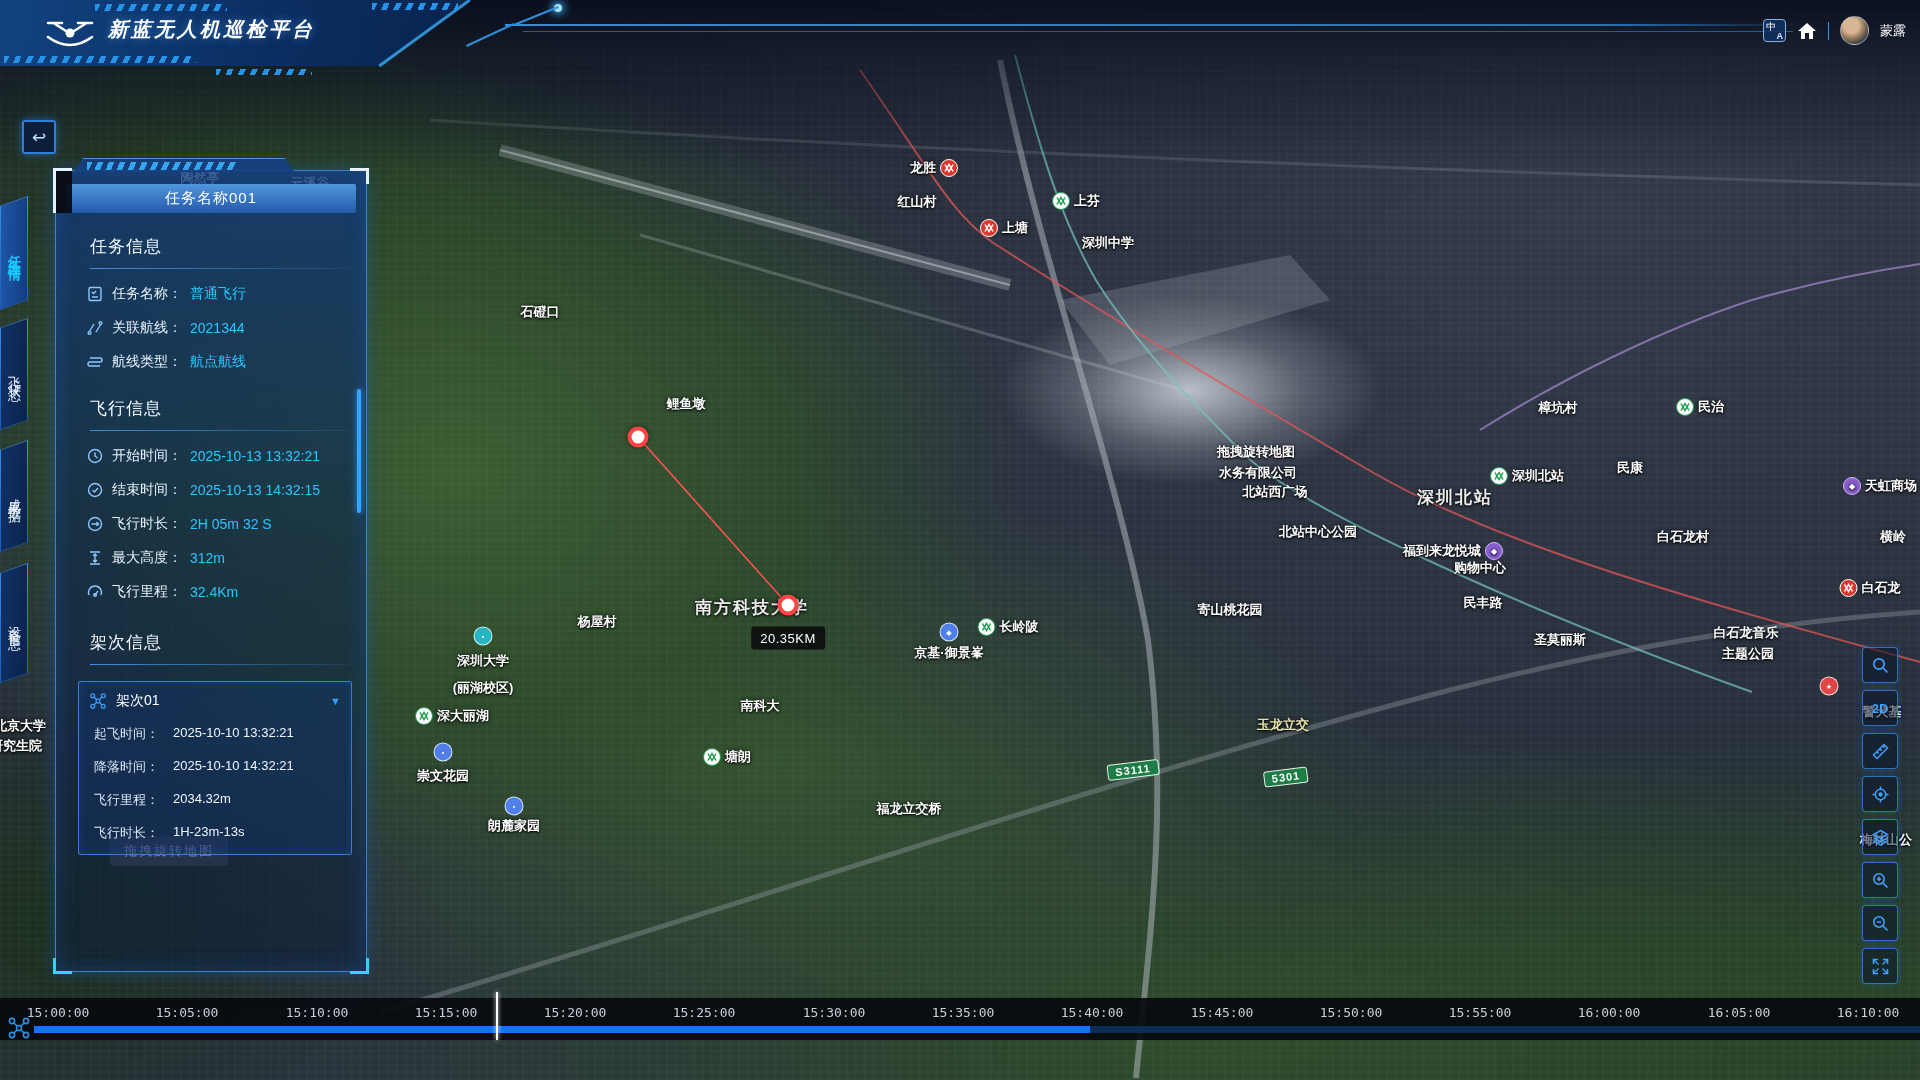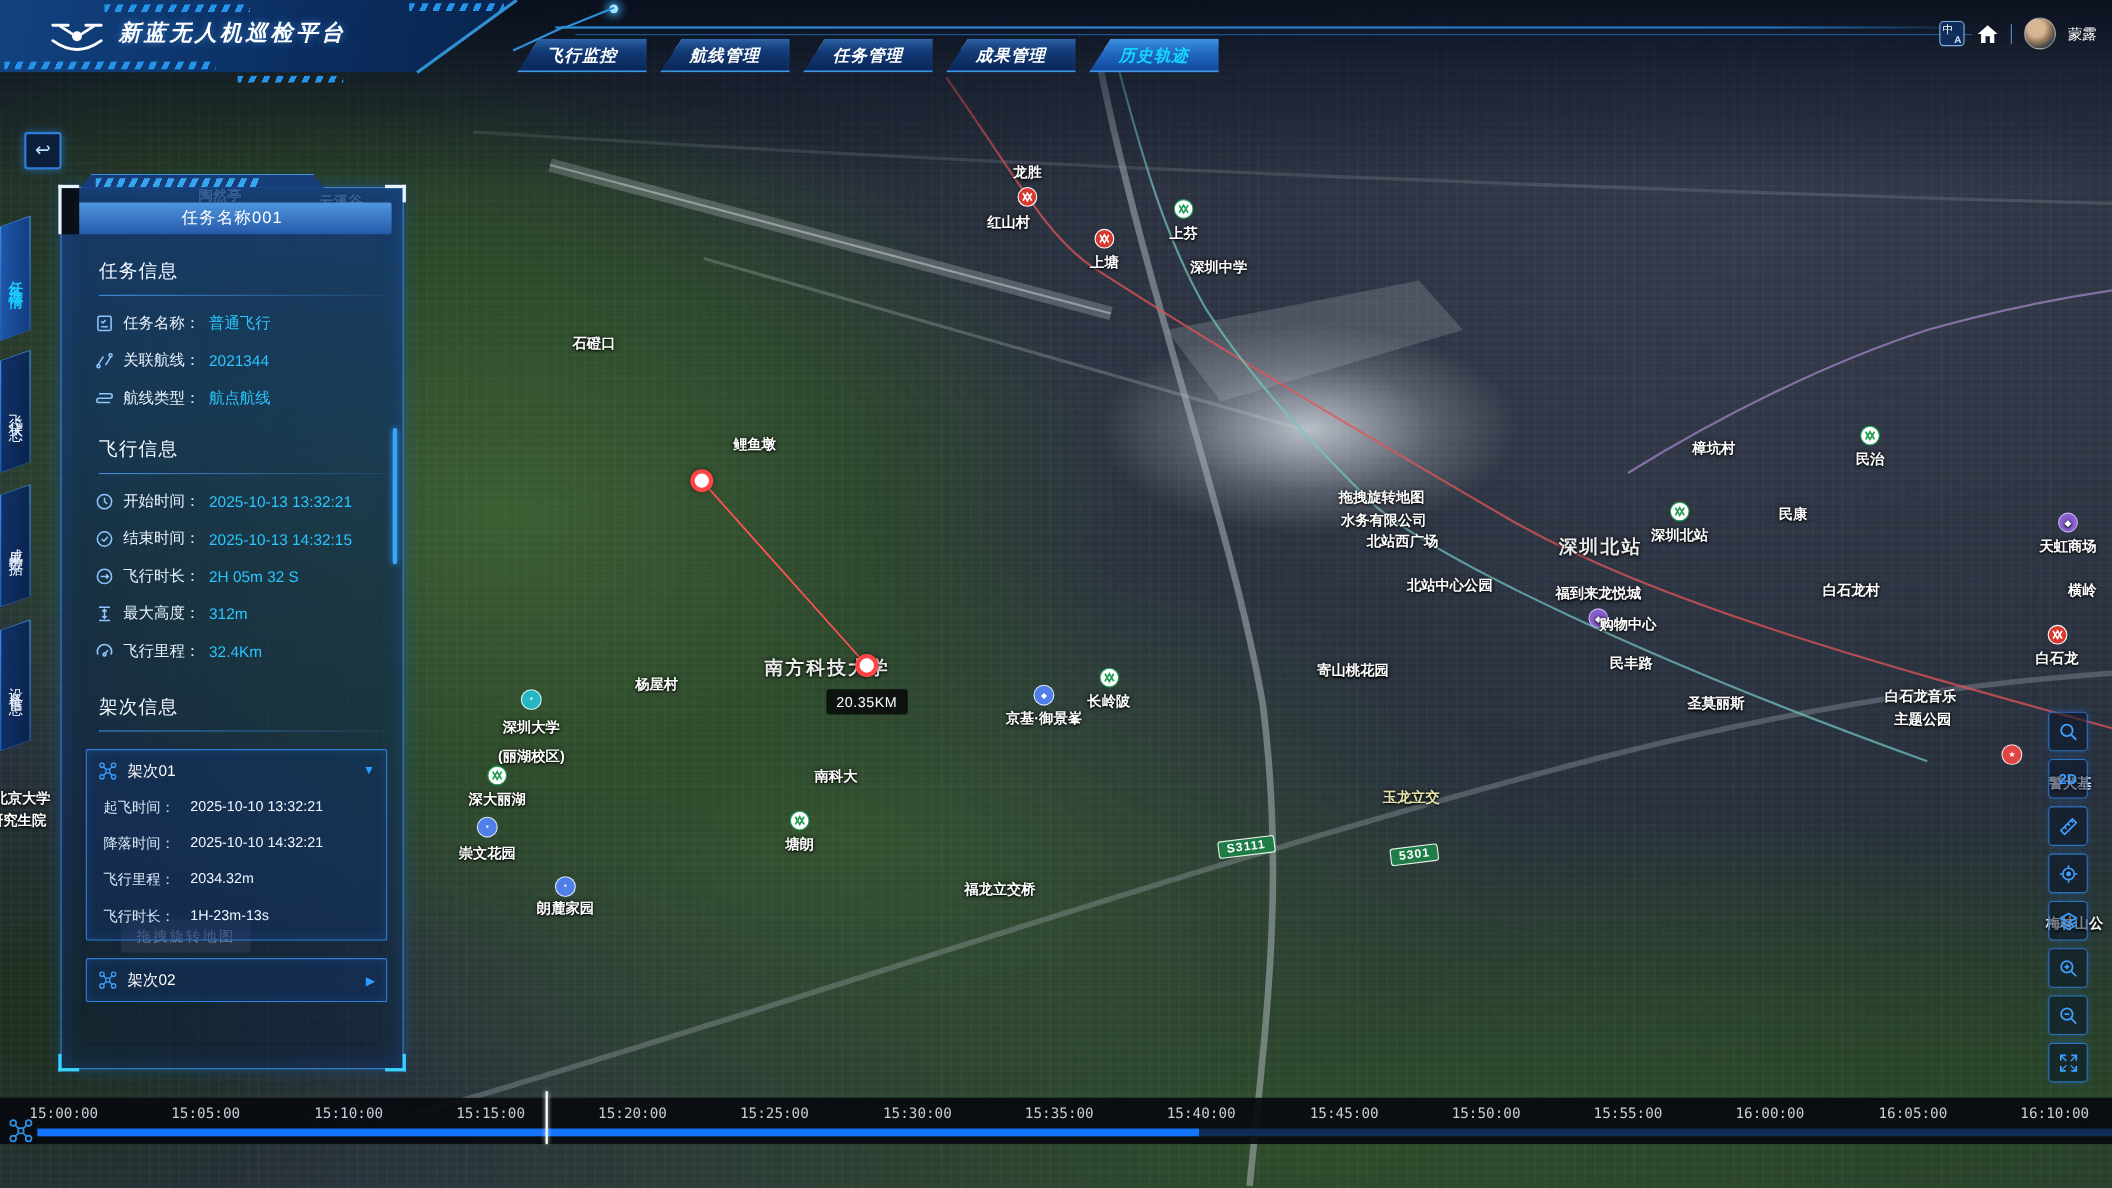--- a/index.html
+++ b/index.html
@@ -322,13 +322,6 @@
   </div>
   <div class="logo-title">新蓝无人机巡检平台</div>
 
-  <div class="tabs">
-    <div class="tab">飞行监控</div>
-    <div class="tab">航线管理</div>
-    <div class="tab">任务管理</div>
-    <div class="tab">成果管理</div>
-    <div class="tab active">历史轨迹</div>
-  </div>
 
   <div class="usr">
     <div class="lang-badge">

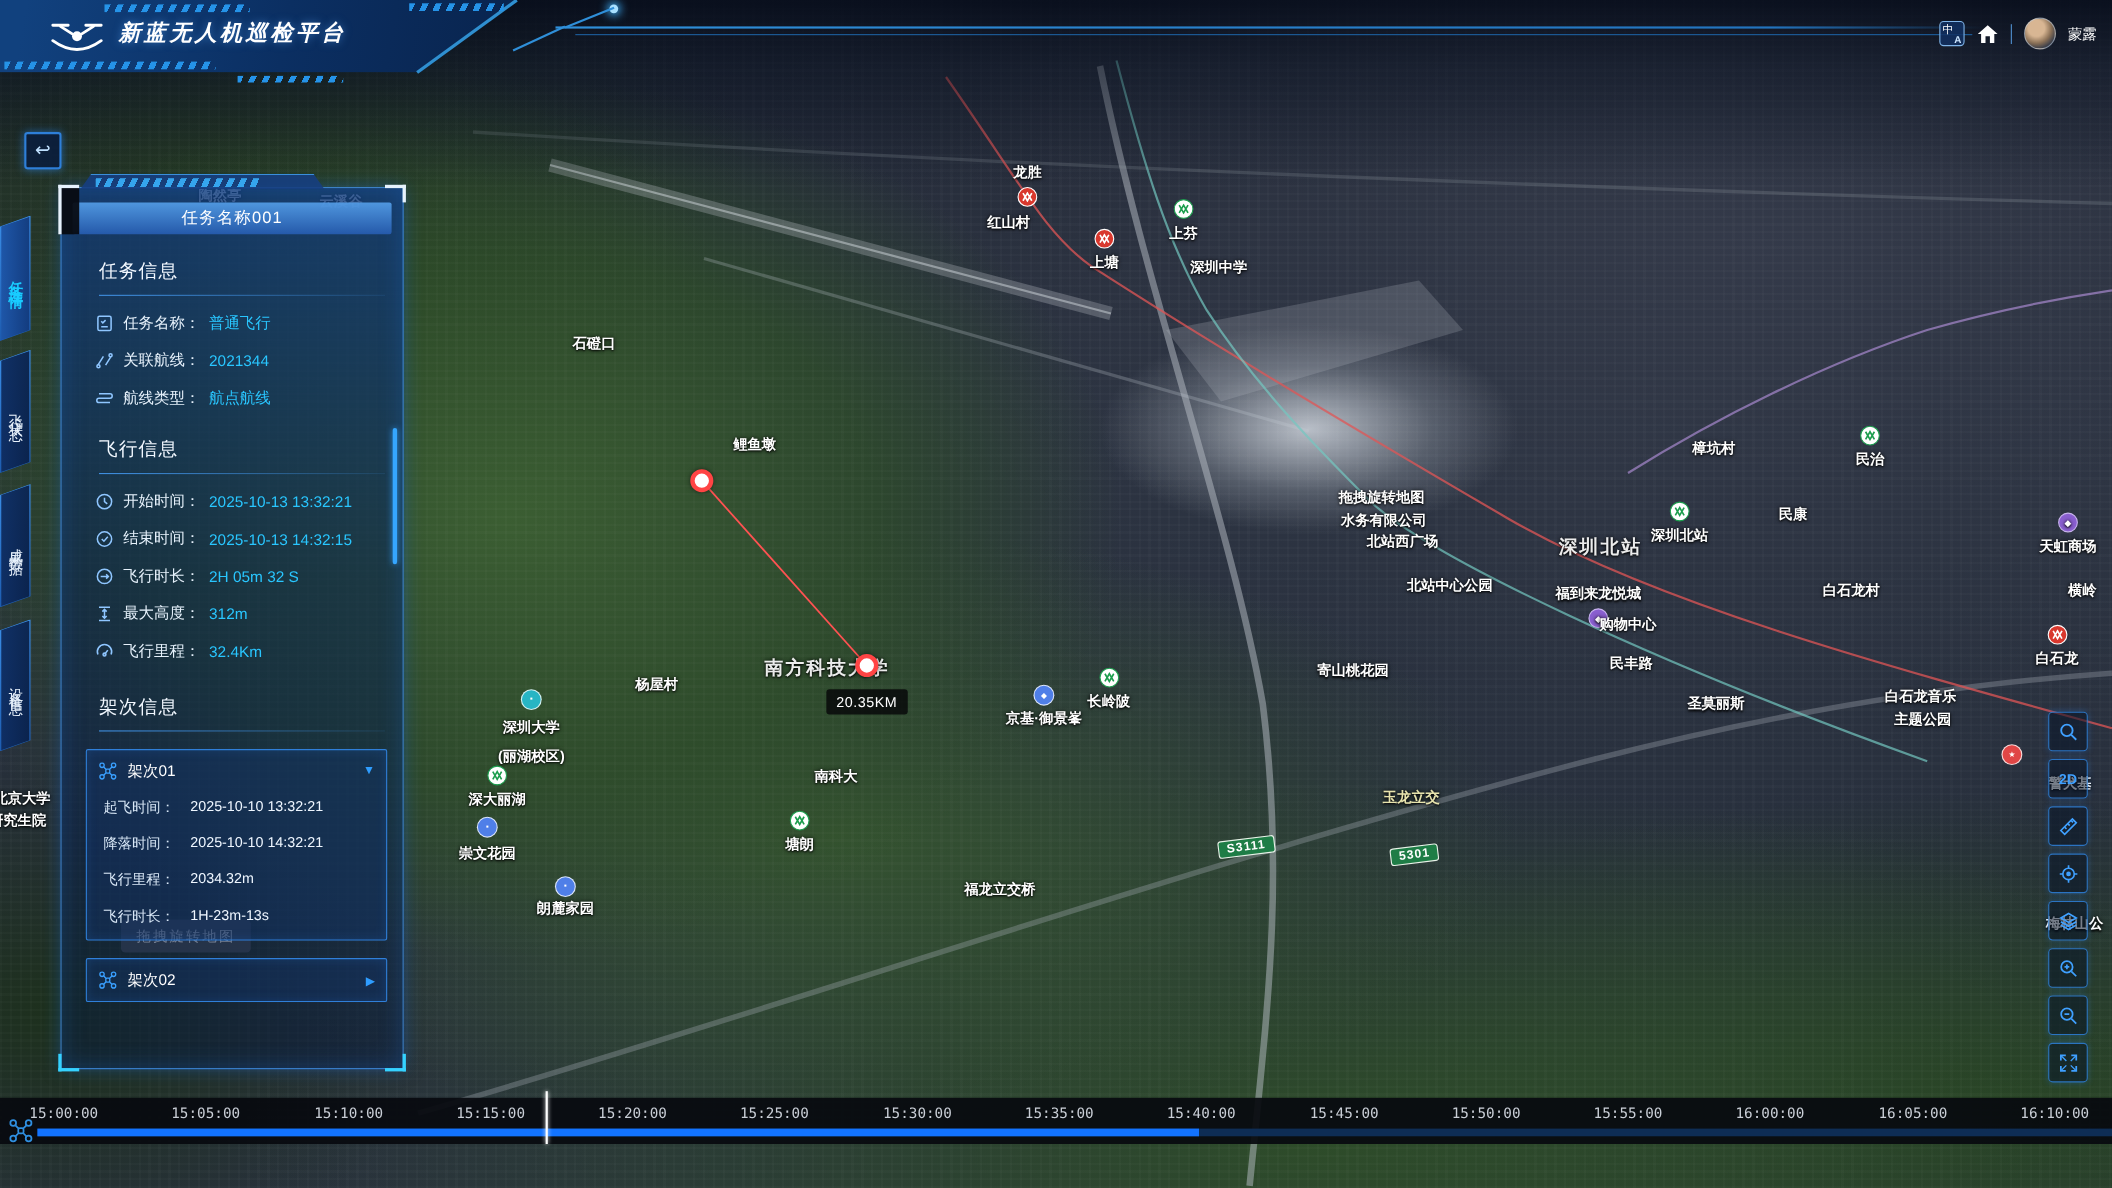--- a/index.html
+++ b/index.html
@@ -24,7 +24,7 @@
   svg.roads{position:absolute;inset:0;}
   .mlabel{position:absolute;transform:translate(-50%,-50%);display:flex;align-items:center;gap:4px;
     color:#fff;font-size:13px;font-weight:bold;white-space:nowrap;z-index:4;
-    text-shadow:0 1px 2px rgba(0,0,0,.95),0 0 4px rgba(0,0,0,.8);flex-direction:column;}
+    text-shadow:0 1px 2px rgba(0,0,0,.95),0 0 4px rgba(0,0,0,.8);}
   .mlabel.lg{font-size:17px;color:rgba(255,255,255,.92);letter-spacing:2px;}
   .mlabel.yel{color:#e7e3ad;}
   .mi{display:inline-flex;align-items:center;justify-content:center;width:16px;height:16px;border-radius:50%;flex:0 0 16px;}

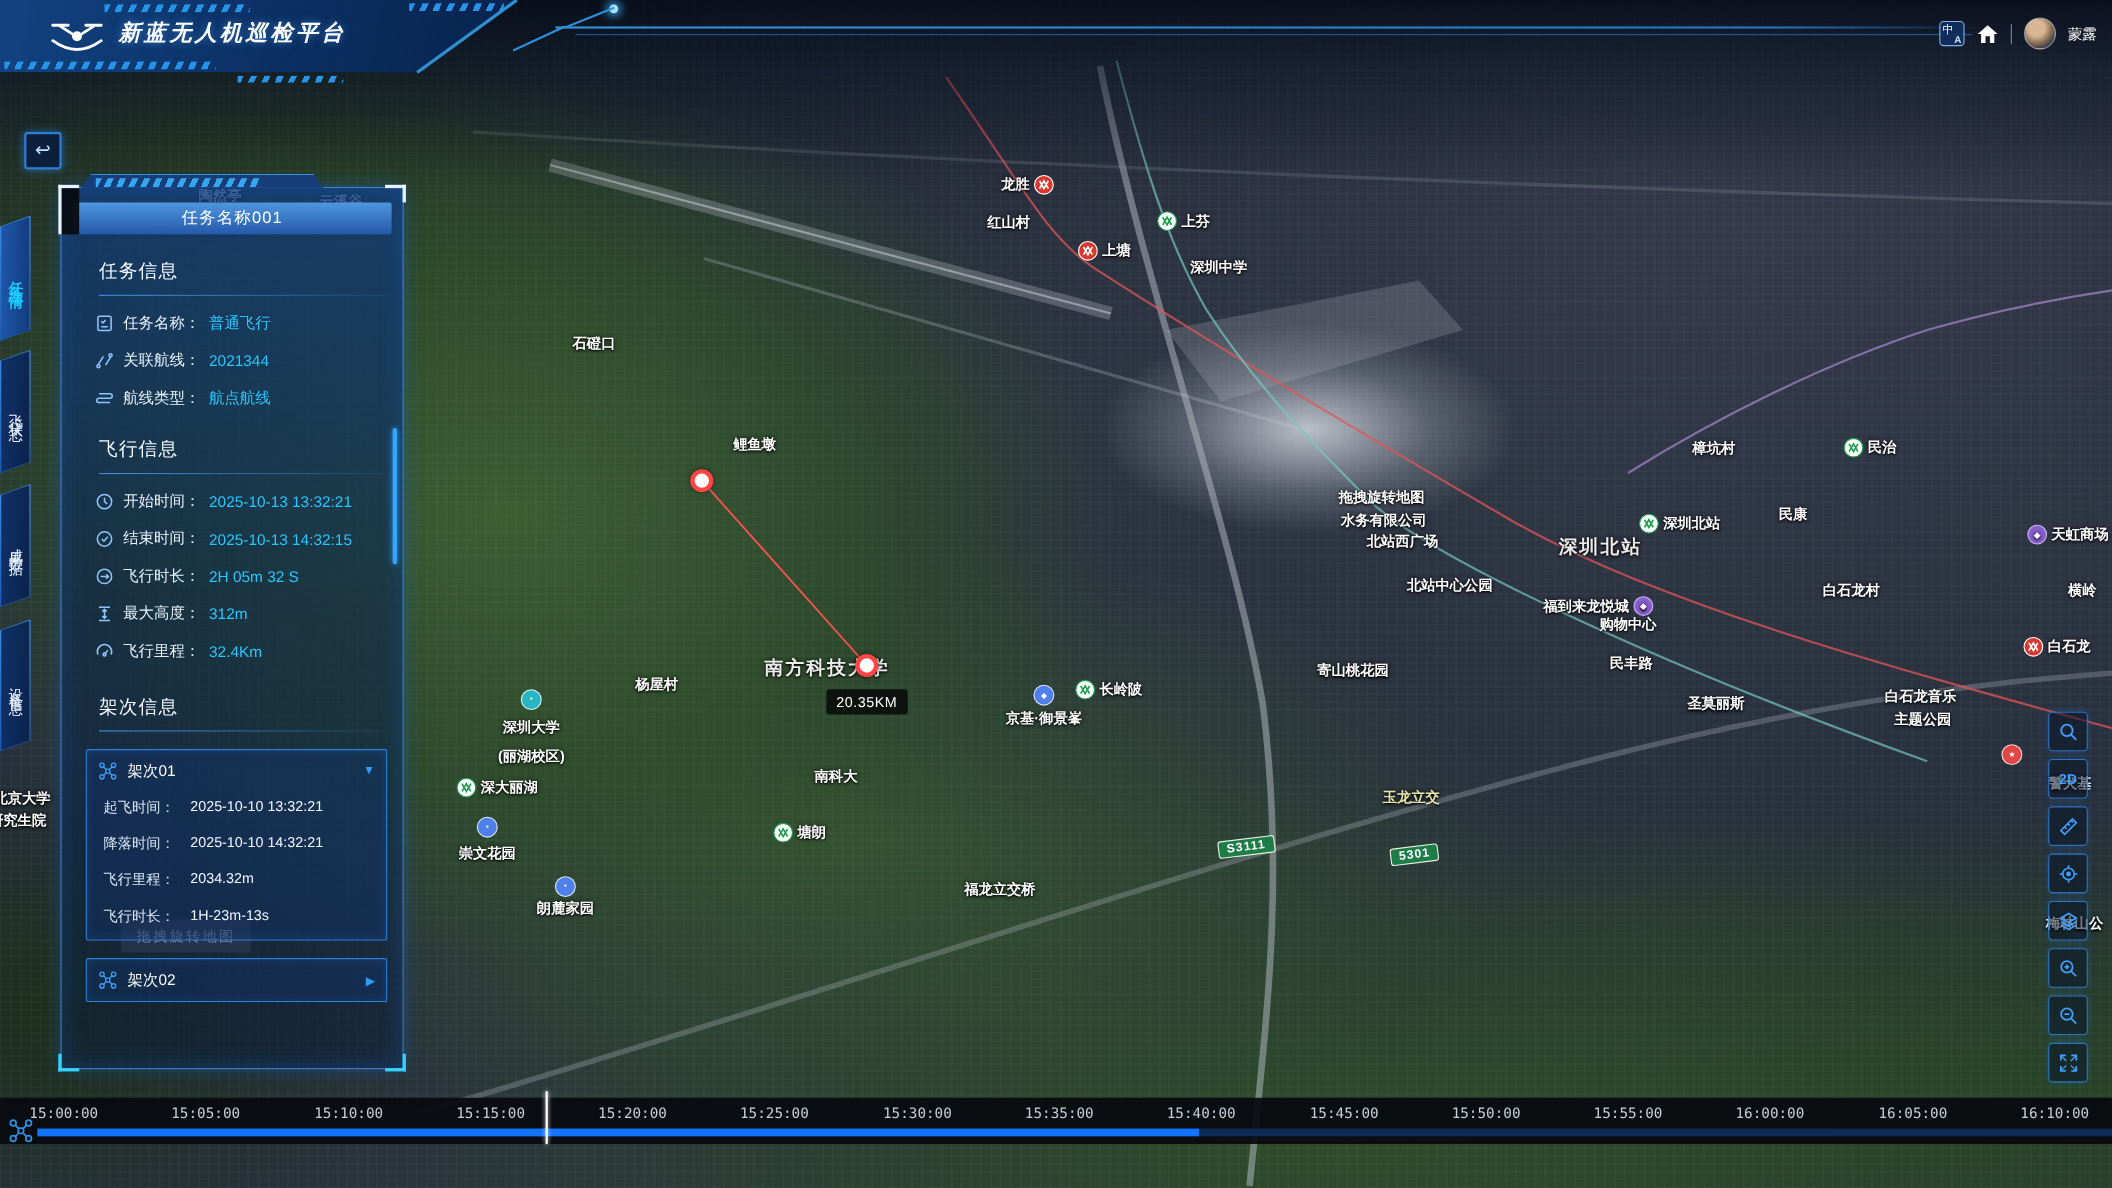--- a/index.html
+++ b/index.html
@@ -498,22 +498,6 @@
         </div>
     </div>
 
-    <div class="scard collapsed">
-      <div class="scard-h">
-        <span class="dri">
-          <svg width="18" height="18" viewBox="0 0 24 24" fill="none" stroke="currentColor" stroke-width="1.6">
-              <circle cx="5" cy="5" r="2.6"></circle>
-              <circle cx="19" cy="5" r="2.6"></circle>
-              <circle cx="5" cy="19" r="2.6"></circle>
-              <circle cx="19" cy="19" r="2.6"></circle>
-              <path d="M7,7 L10,10 M17,7 L14,10 M7,17 L10,14 M17,17 L14,14"></path>
-              <rect x="9.6" y="9.6" width="4.8" height="4.8" rx="1.4"></rect>
-            </svg>
-          </span>
-        <span>架次02</span>
-        <span class="caret">▶</span>
-      </div>
-    </div>
   </div>
 
   <div class="mtool" style="top:647px">

